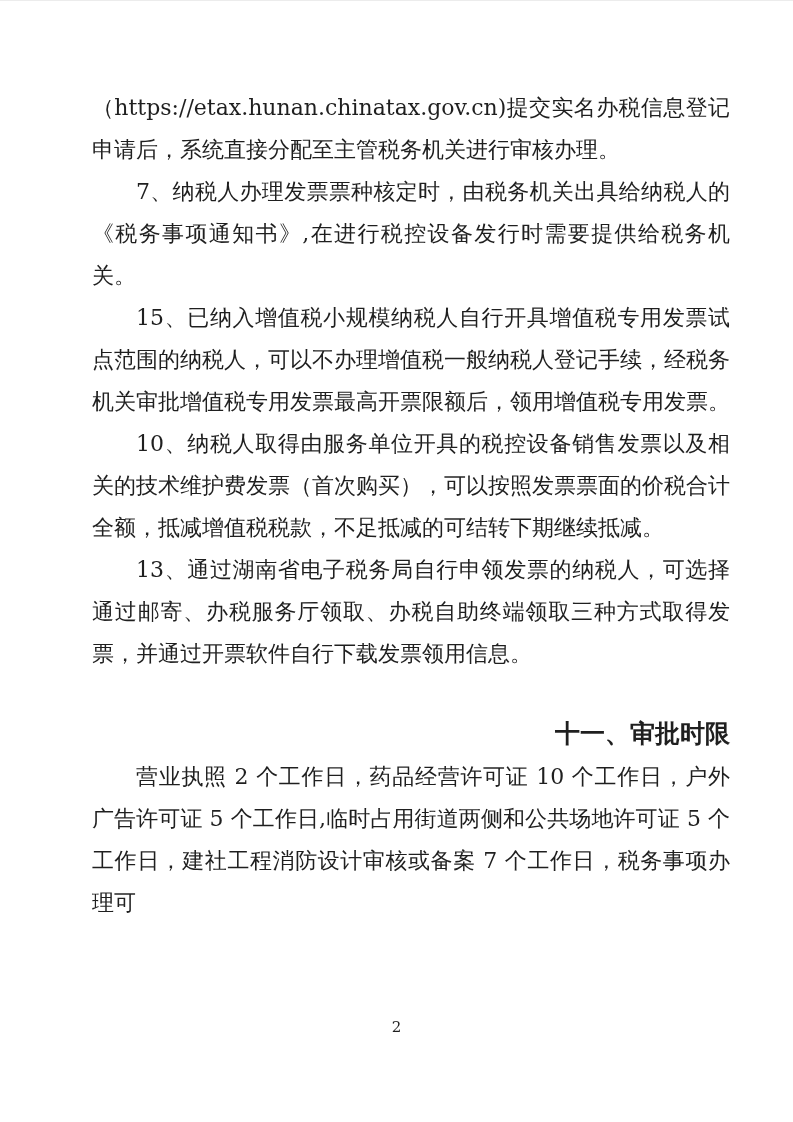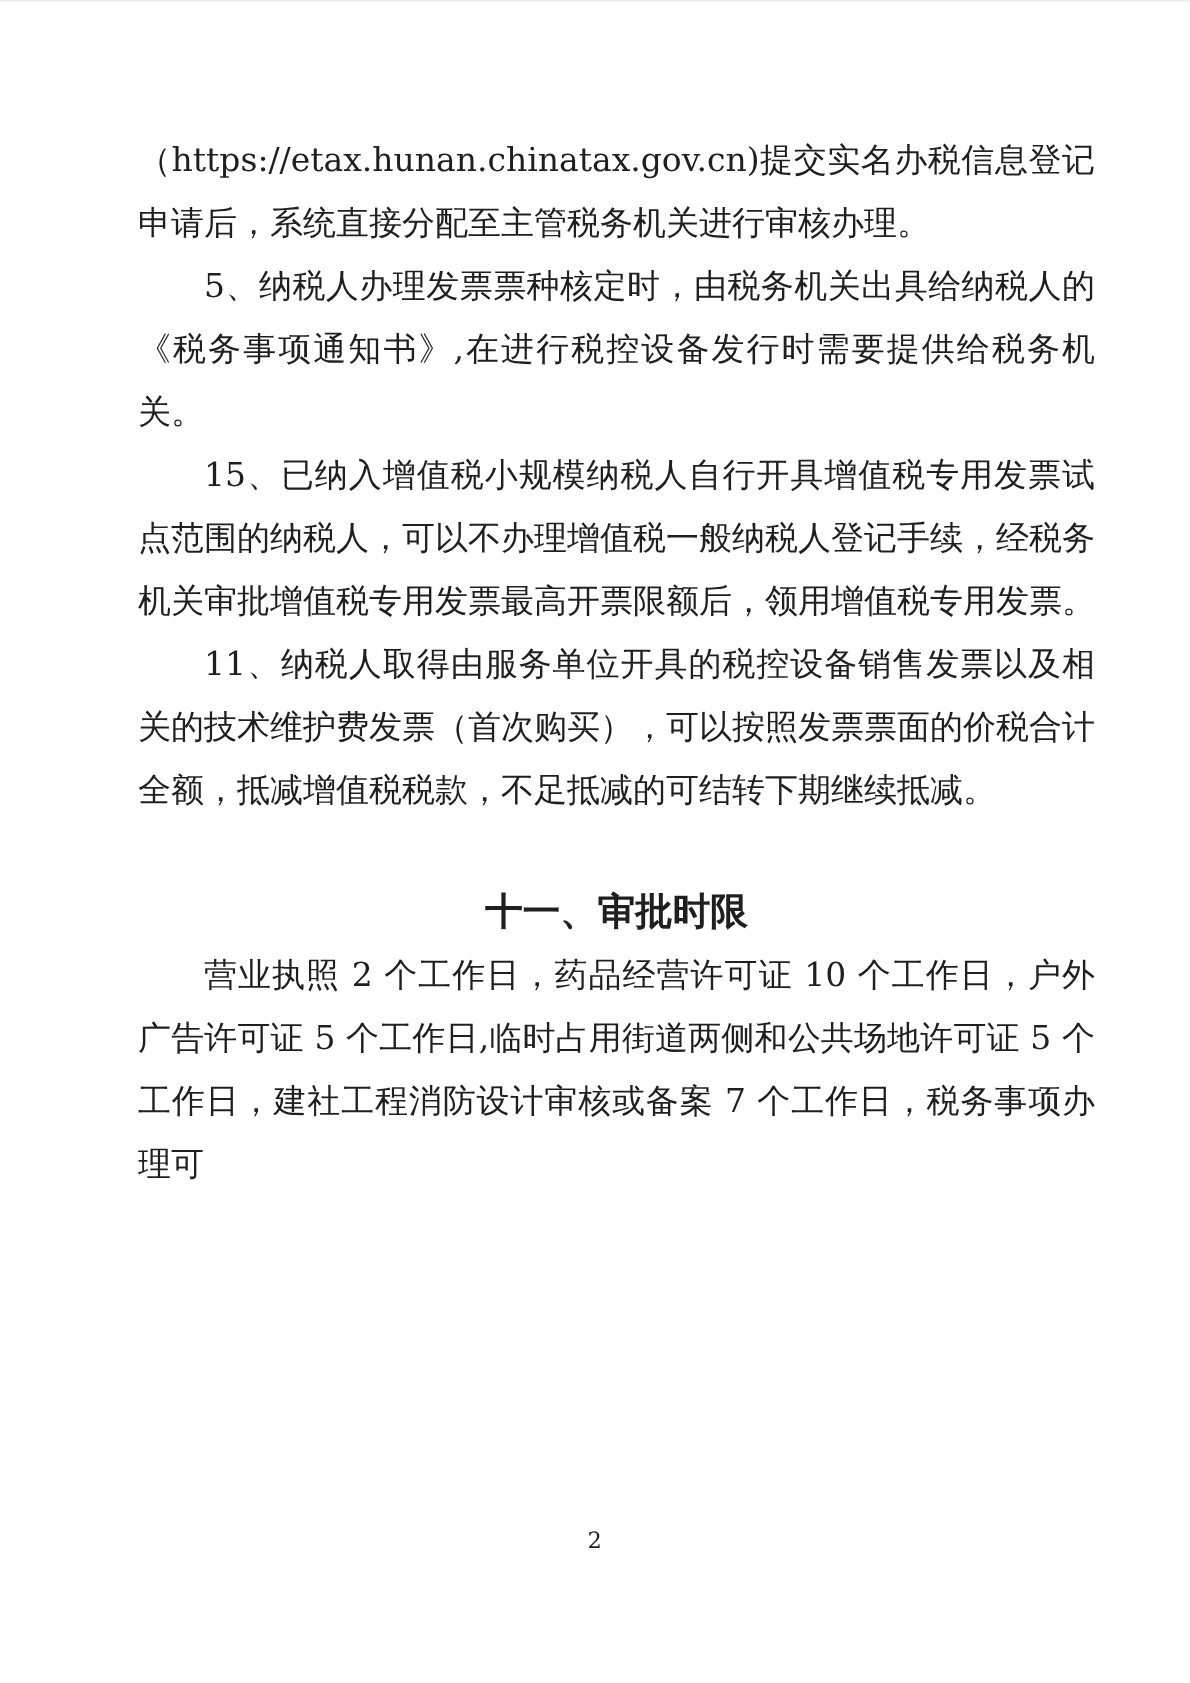--- a/index.html
+++ b/index.html
@@ -73,7 +73,7 @@
 
     <p class="body-par no-indent">（https://etax.hunan.chinatax.gov.cn)提交实名办税信息登记申请后，系统直接分配至主管税务机关进行审核办理。</p>
 
-    <p class="body-par">5、纳税人办理发票票种核定时，由税务机关出具给纳税人的《税务事项通知书》,在进行税控设备发行时需要提供给税务机关。</p>
+    <p class="body-par">7、纳税人办理发票票种核定时，由税务机关出具给纳税人的《税务事项通知书》,在进行税控设备发行时需要提供给税务机关。</p>
 
     <p class="body-par">15、已纳入增值税小规模纳税人自行开具增值税专用发票试点范围的纳税人，可以不办理增值税一般纳税人登记手续，经税务机关审批增值税专用发票最高开票限额后，领用增值税专用发票。</p>
 

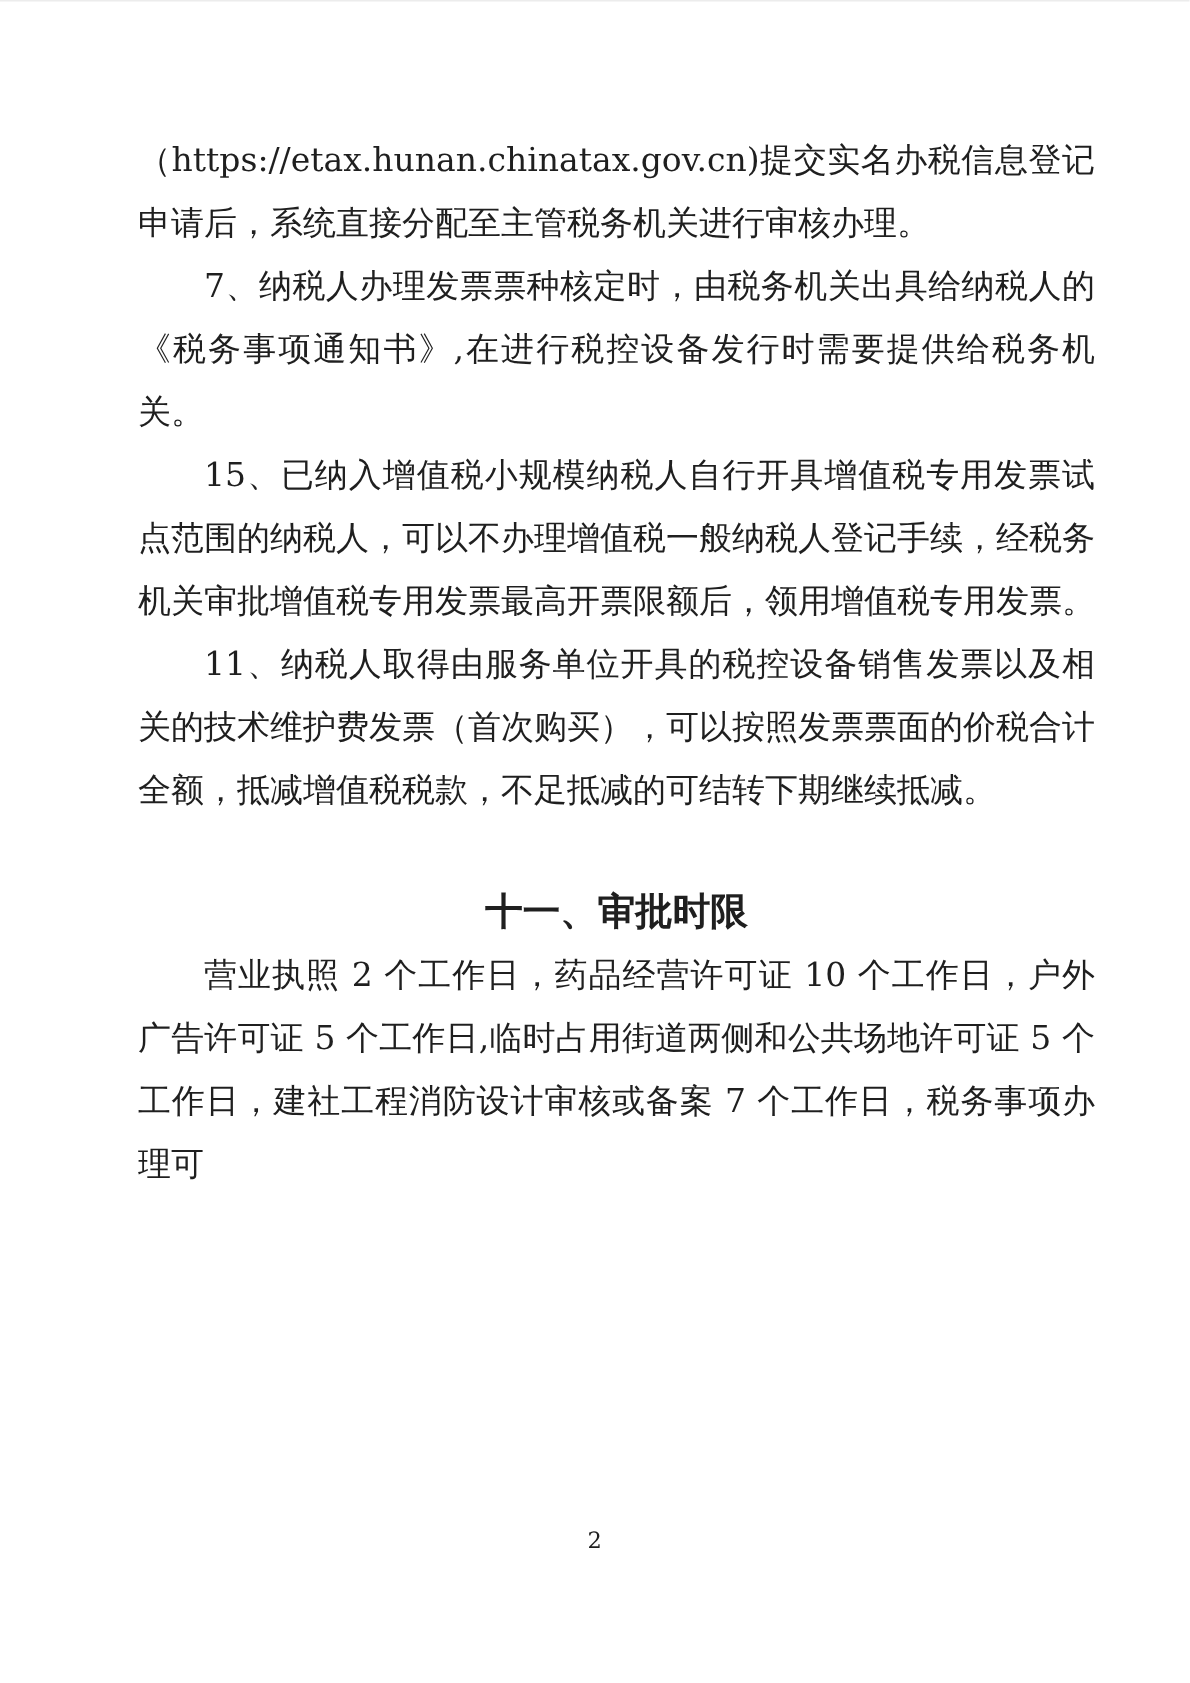--- a/index.html
+++ b/index.html
@@ -77,7 +77,7 @@
 
     <p class="body-par">15、已纳入增值税小规模纳税人自行开具增值税专用发票试点范围的纳税人，可以不办理增值税一般纳税人登记手续，经税务机关审批增值税专用发票最高开票限额后，领用增值税专用发票。</p>
 
-    <p class="body-par">11、纳税人取得由服务单位开具的税控设备销售发票以及相关的技术维护费发票（首次购买），可以按照发票票面的价税合计全额，抵减增值税税款，不足抵减的可结转下期继续抵减。</p>
+    <p class="body-par">10、纳税人取得由服务单位开具的税控设备销售发票以及相关的技术维护费发票（首次购买），可以按照发票票面的价税合计全额，抵减增值税税款，不足抵减的可结转下期继续抵减。</p>
 
 
 

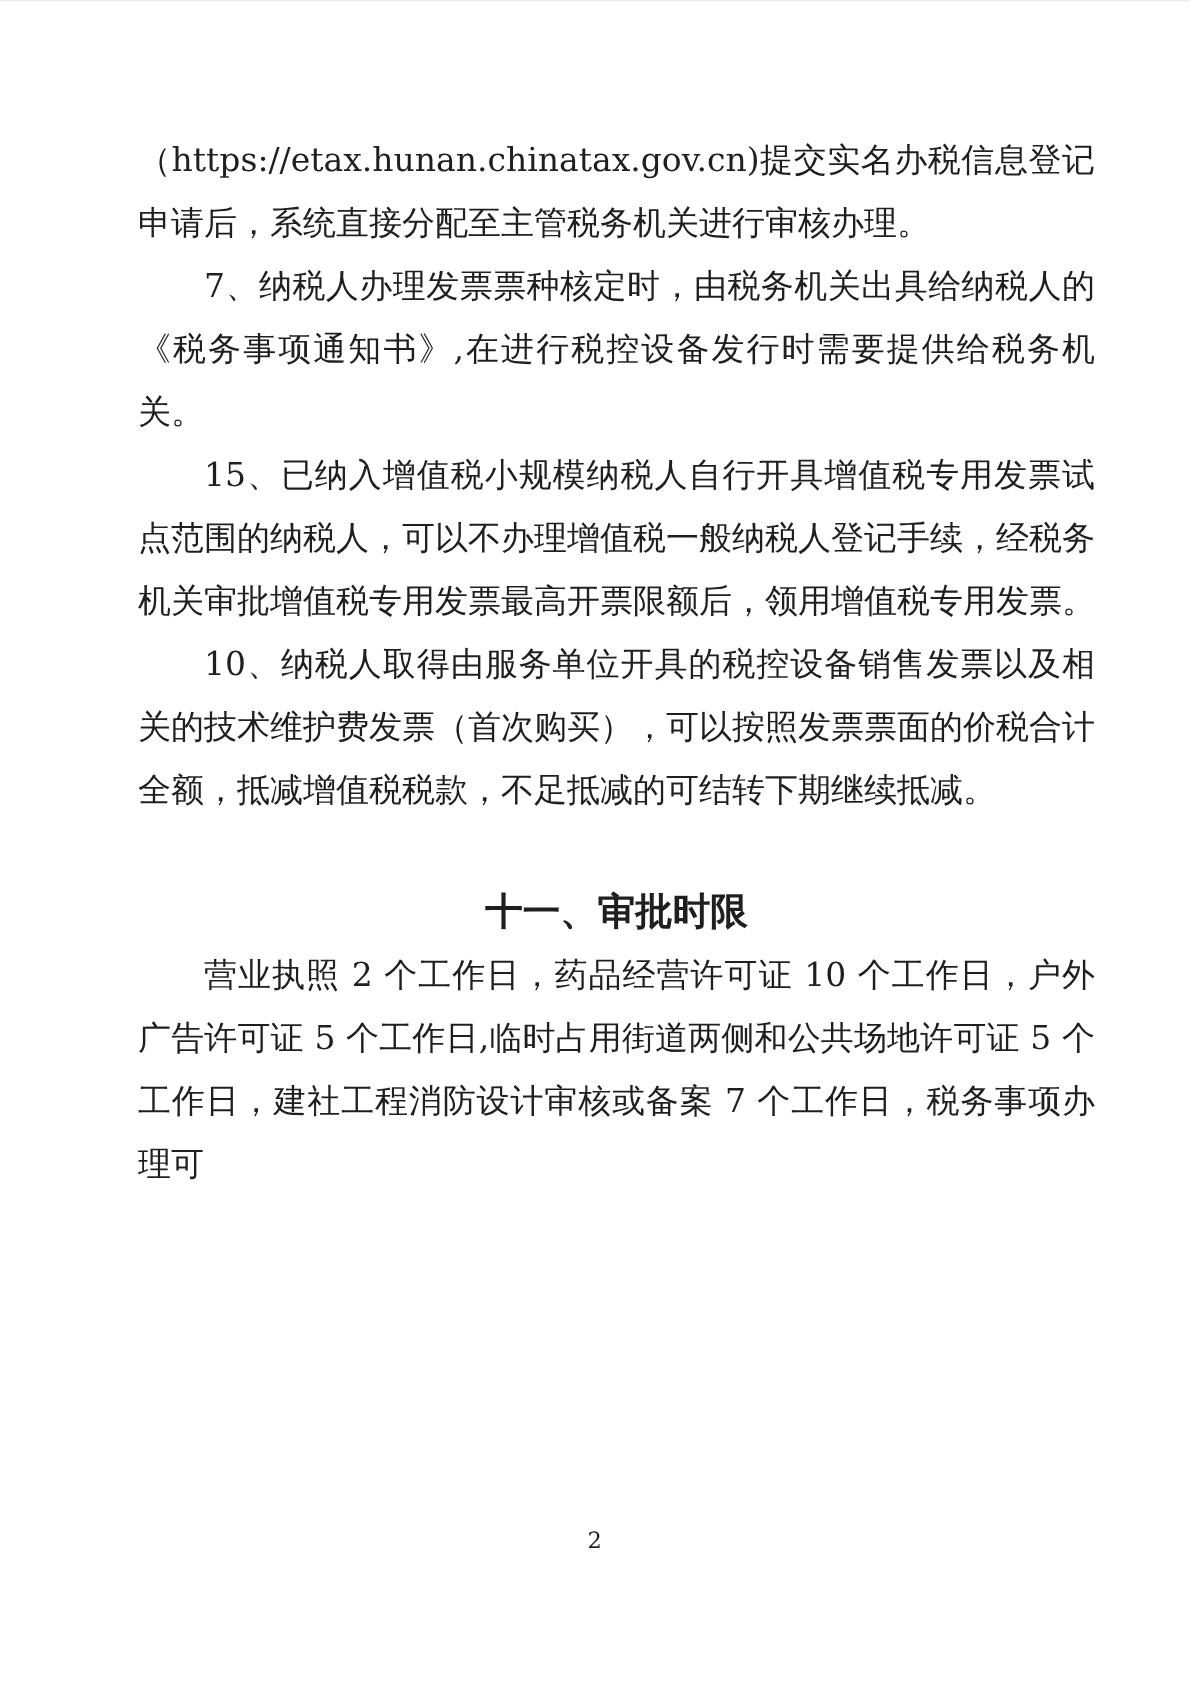--- a/index.html
+++ b/index.html
@@ -80,6 +80,7 @@
     <p class="body-par">10、纳税人取得由服务单位开具的税控设备销售发票以及相关的技术维护费发票（首次购买），可以按照发票票面的价税合计全额，抵减增值税税款，不足抵减的可结转下期继续抵减。</p>
 
 
+    <p class="body-par">13、通过湖南省电子税务局自行申领发票的纳税人，可选择通过邮寄、办税服务厅领取、办税自助终端领取三种方式取得发票，并通过开票软件自行下载发票领用信息。</p>
 
     <h2 class="section-heading">十一、审批时限</h2>
 

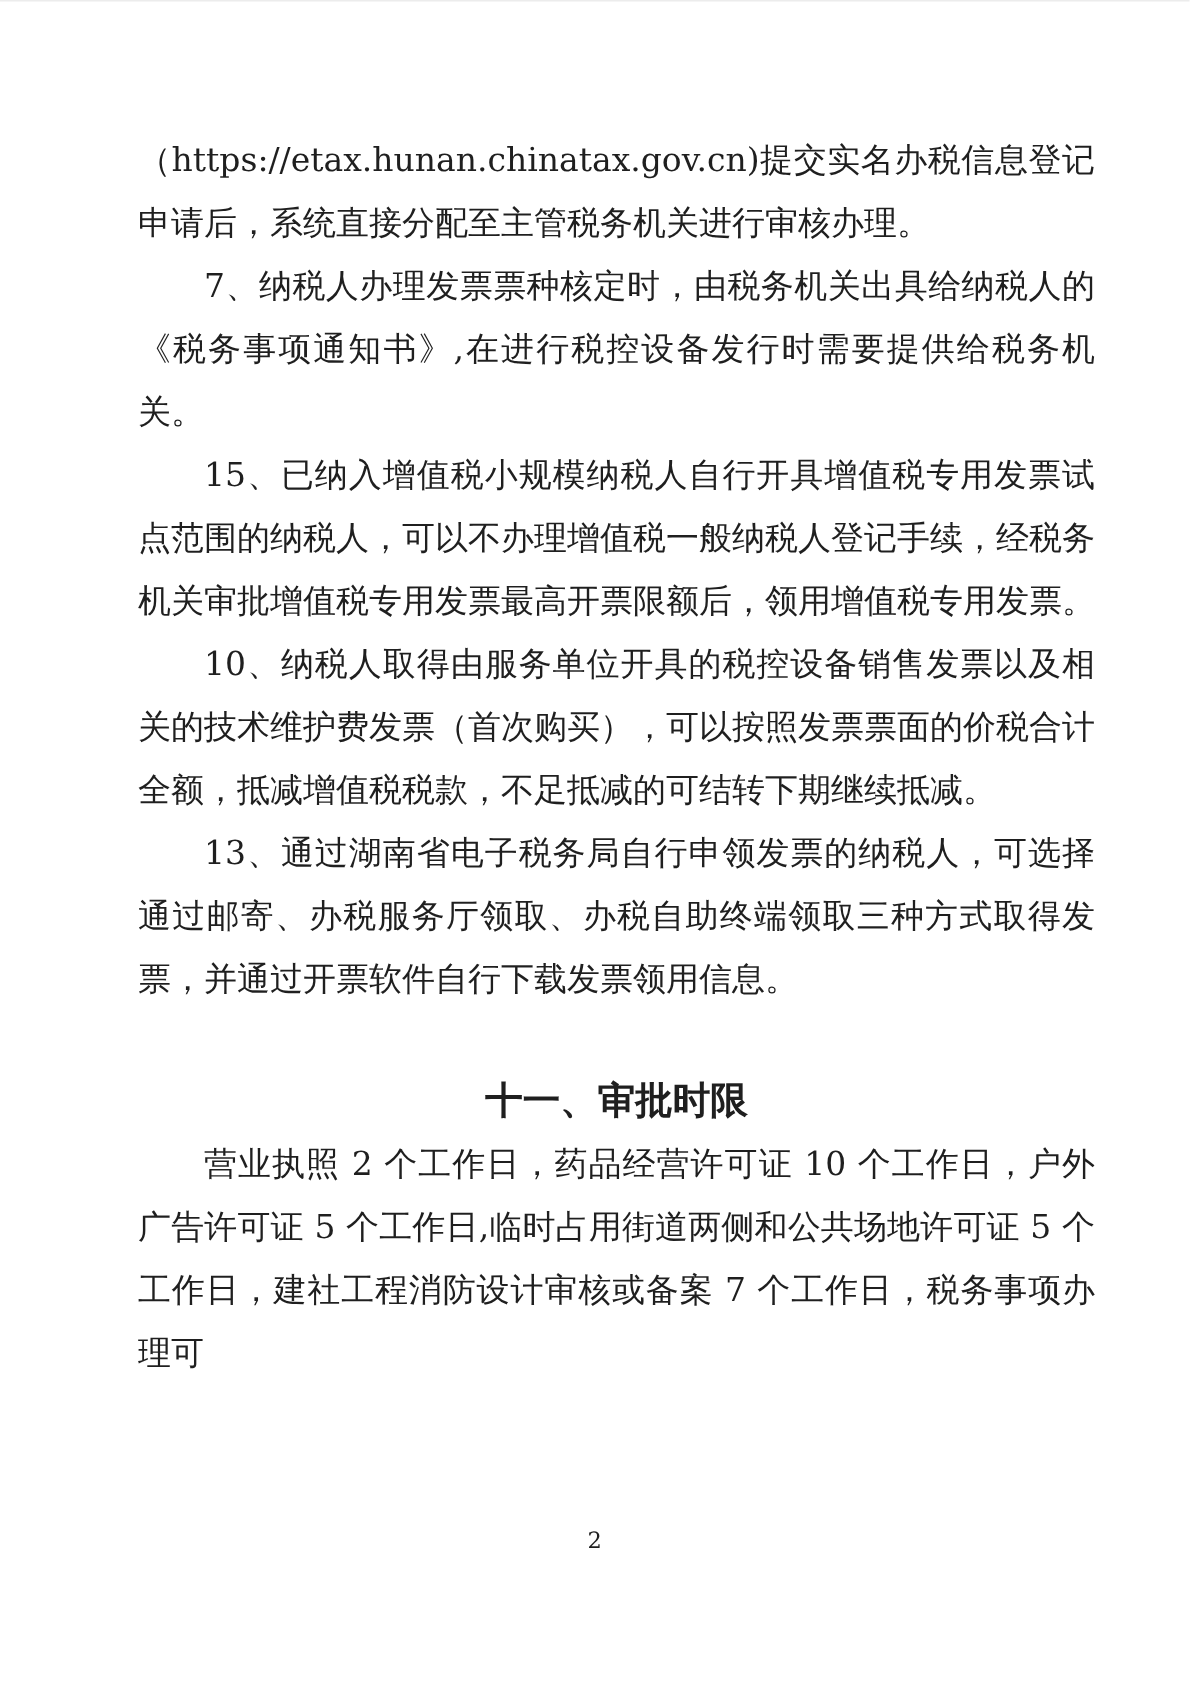--- a/index.html
+++ b/index.html
@@ -47,7 +47,7 @@
     font-size: 25px;
     line-height: 44px;
     text-indent: 0;
-    text-align: center;
+    text-align: right;
     color: var(--text-color, #1f1f1f);
   }
   .page-footer {

